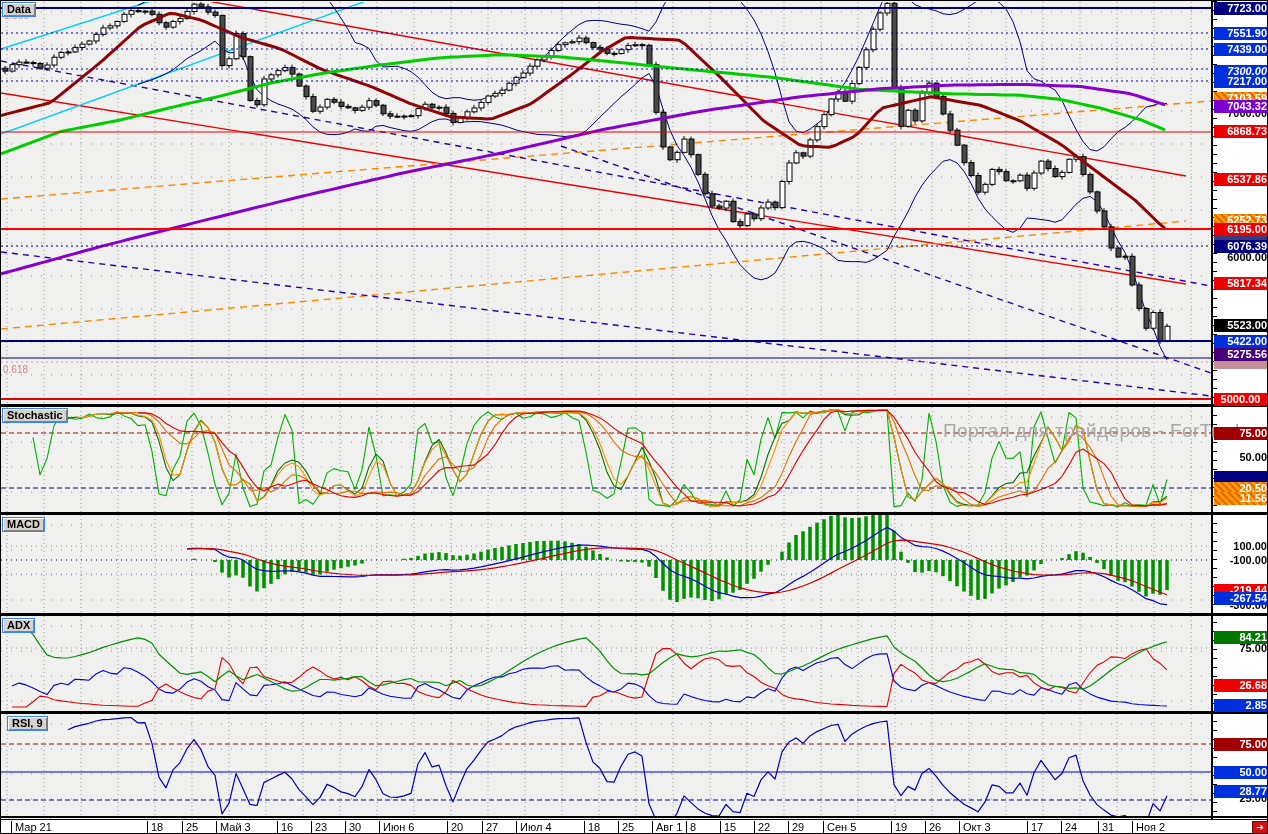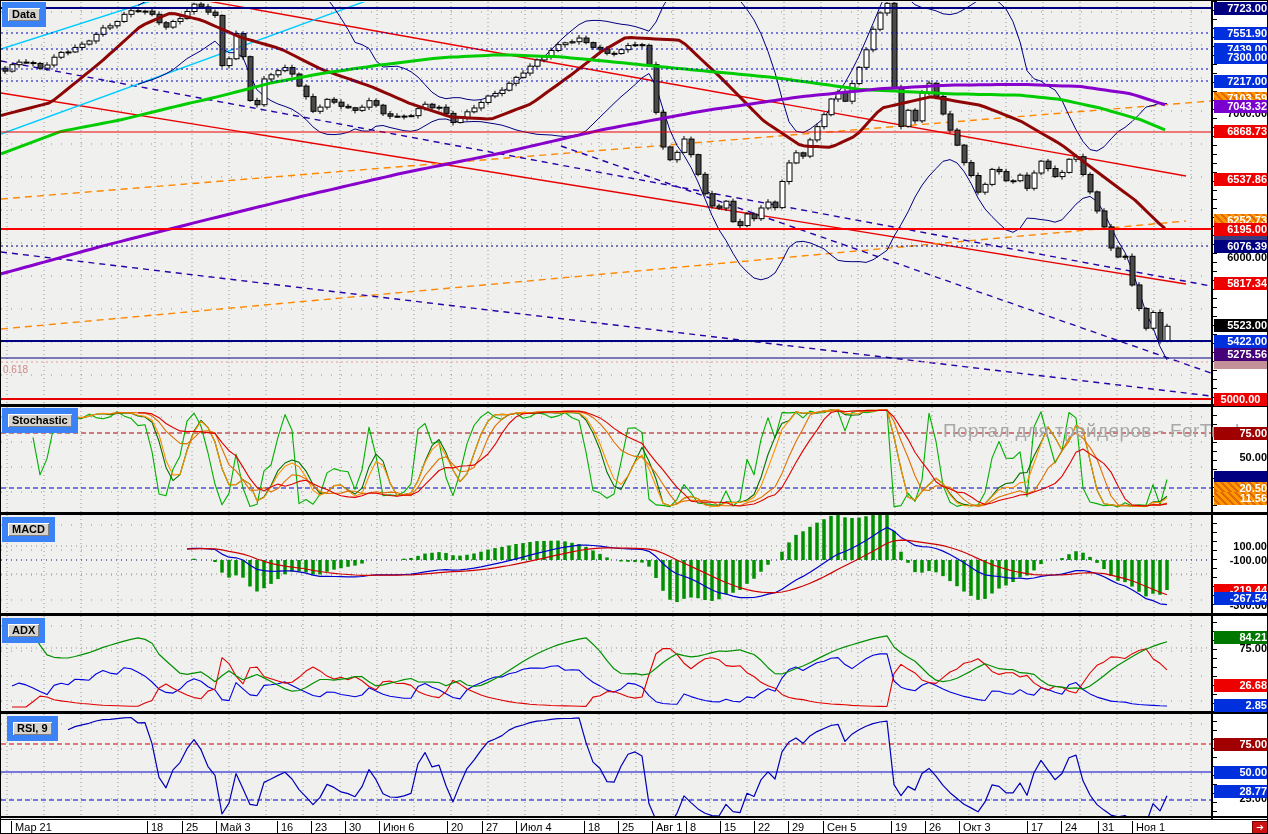--- a/index.html
+++ b/index.html
@@ -11,7 +11,7 @@
          background:repeating-linear-gradient(180deg,#000 0 1px,transparent 1px 9px);}
   #cv{position:absolute;left:0;top:0;z-index:1;}
   .sep{position:absolute;left:0;width:1268px;height:3px;background:#000;z-index:6;}
-  .chip{position:absolute;z-index:7;background:#D6D3CE;border:6px solid #3b82f6;
+  .chip{position:absolute;z-index:7;background:#D6D3CE;border:1px solid #3b82f6;
         box-shadow:inset 1px 1px 0 #fff,inset -1px -1px 0 #808080;
         font:bold 11px "Liberation Sans",sans-serif;color:#000;padding:0 4px;line-height:13px;height:13px;}
   .fib{position:absolute;z-index:1;font:10px "Liberation Sans",sans-serif;}

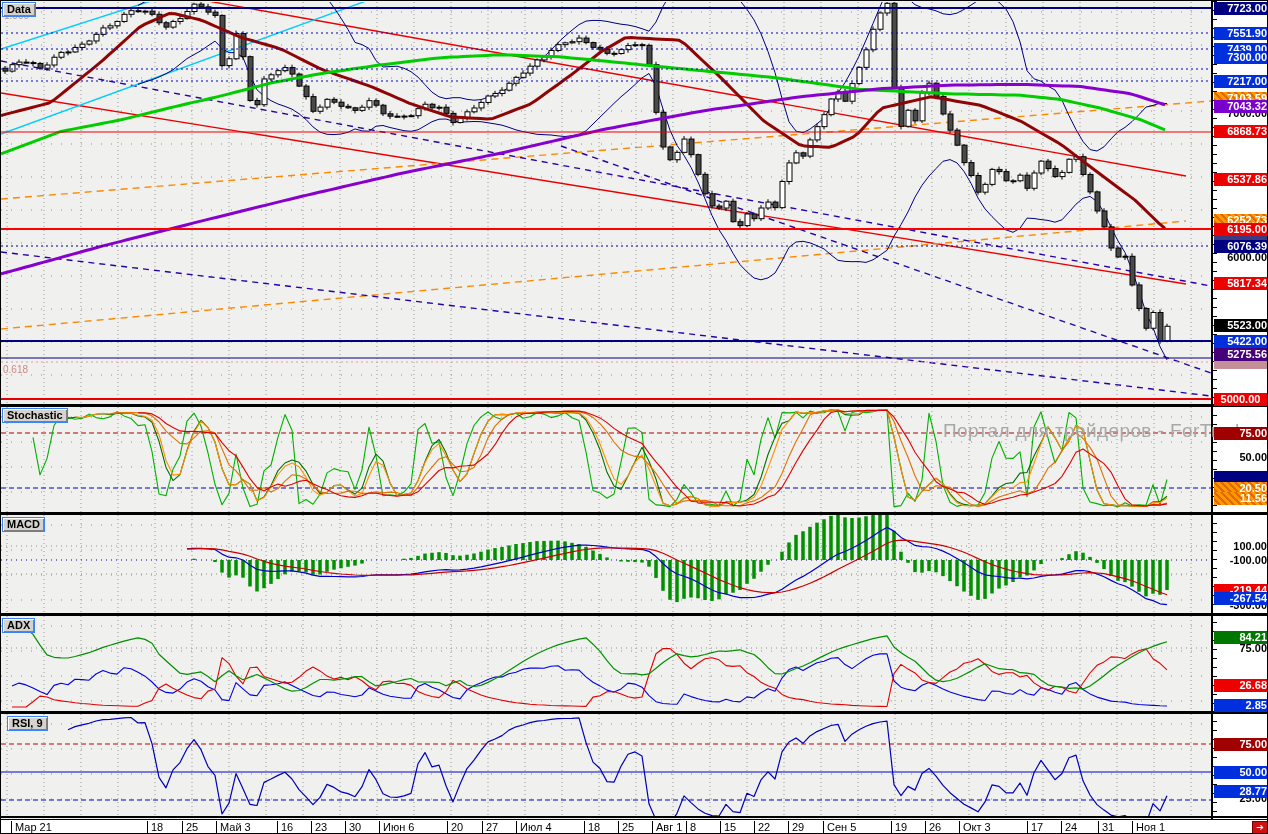--- a/index.html
+++ b/index.html
@@ -800,7 +800,7 @@
       <div class="lbl s-navy" style="top: 1px;">7723.00</div>
       <div class="lbl s-blue" style="top: 26px;">7551.90</div>
       <div class="lbl s-blue" style="top: 42px;">7439.00</div>
-      <div class="lbl s-blue" style="top: 50px;">7300.00</div>
+      <div class="lbl s-blue" style="top: 64px; font-style: italic;">7300.00</div>
       <div class="lbl s-blue" style="top: 74px;">7217.00</div>
       <div class="lbl s-orange" style="top: 91px;">7103.59</div>
       <div class="lbl s-purple" style="top: 99px;">7043.32</div>

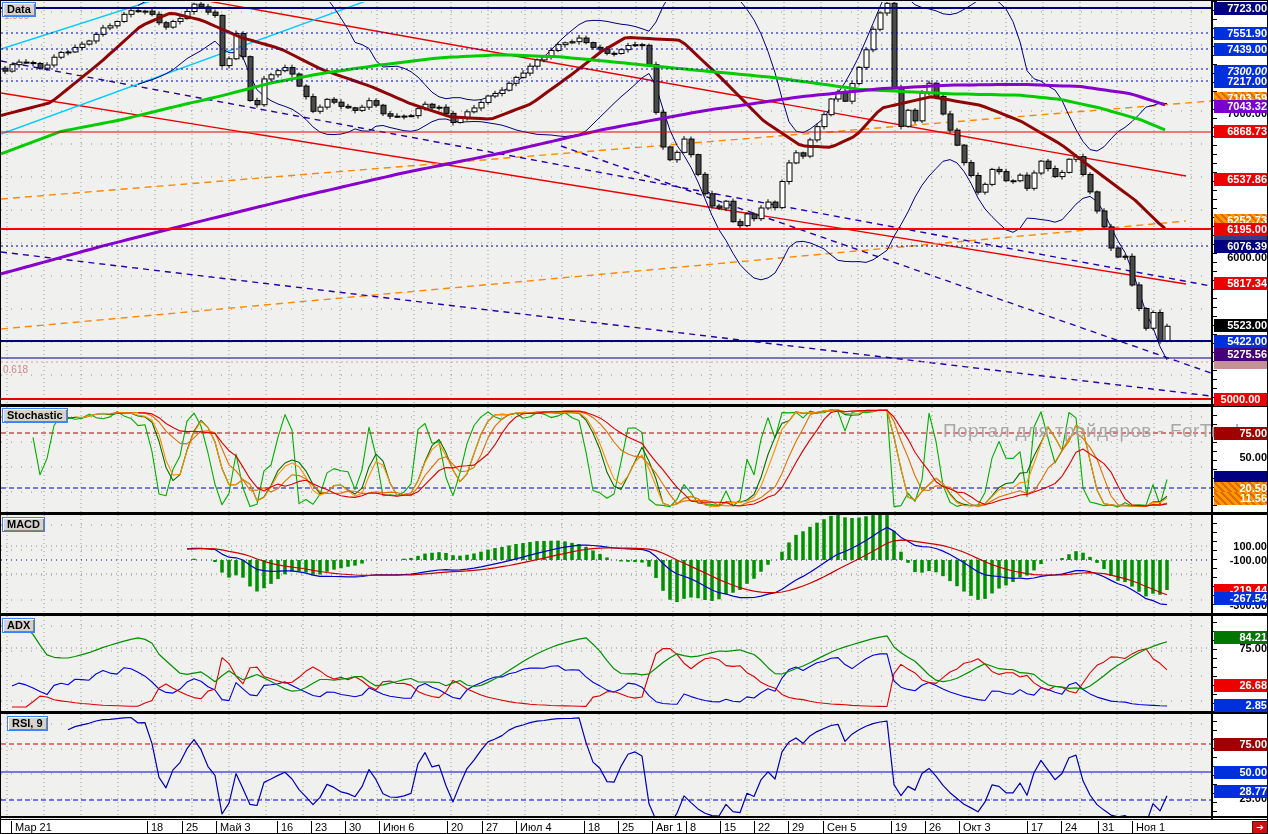--- a/index.html
+++ b/index.html
@@ -865,7 +865,7 @@
       <span class="date" style="left: 1026px;">17</span>
       <span class="date" style="left: 1060px;">24</span>
       <span class="date" style="left: 1097px;">31</span>
-      <span class="date" style="left: 1131px;">Ноя 1</span>
+      <span class="date" style="left: 1131px;">Ноя 2</span>
     </div>
 
   <div id="corner-btn">➔</div>

